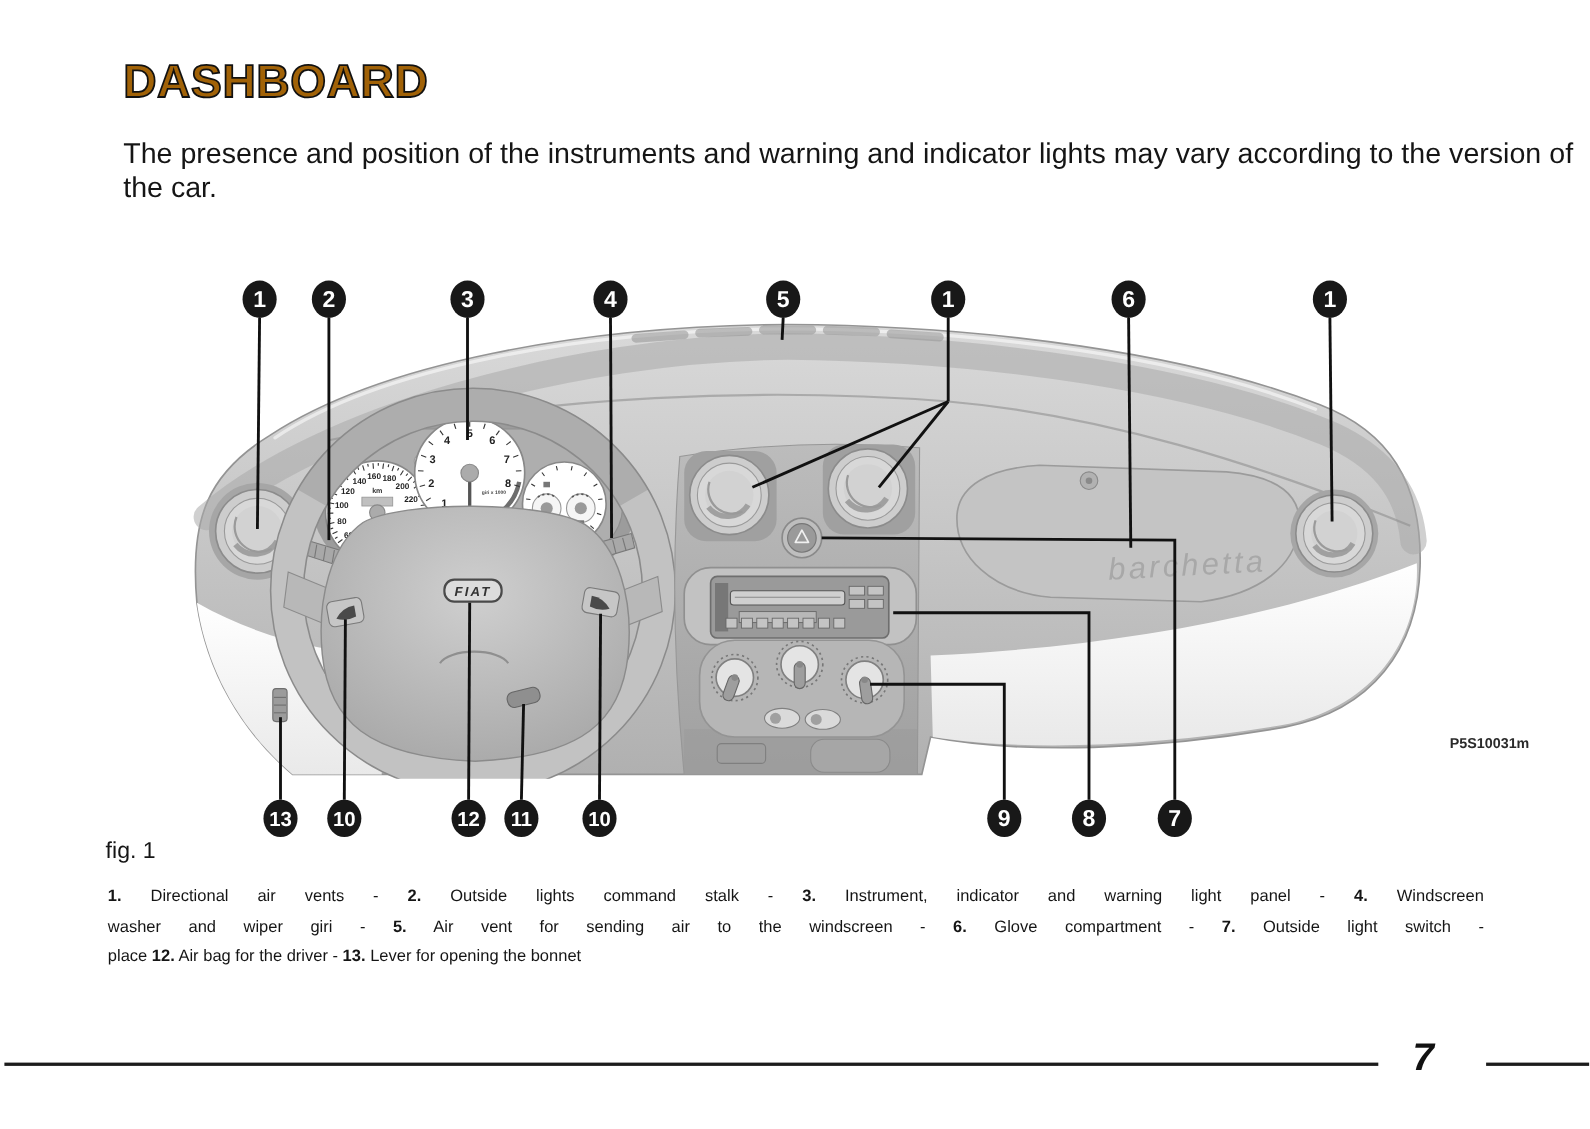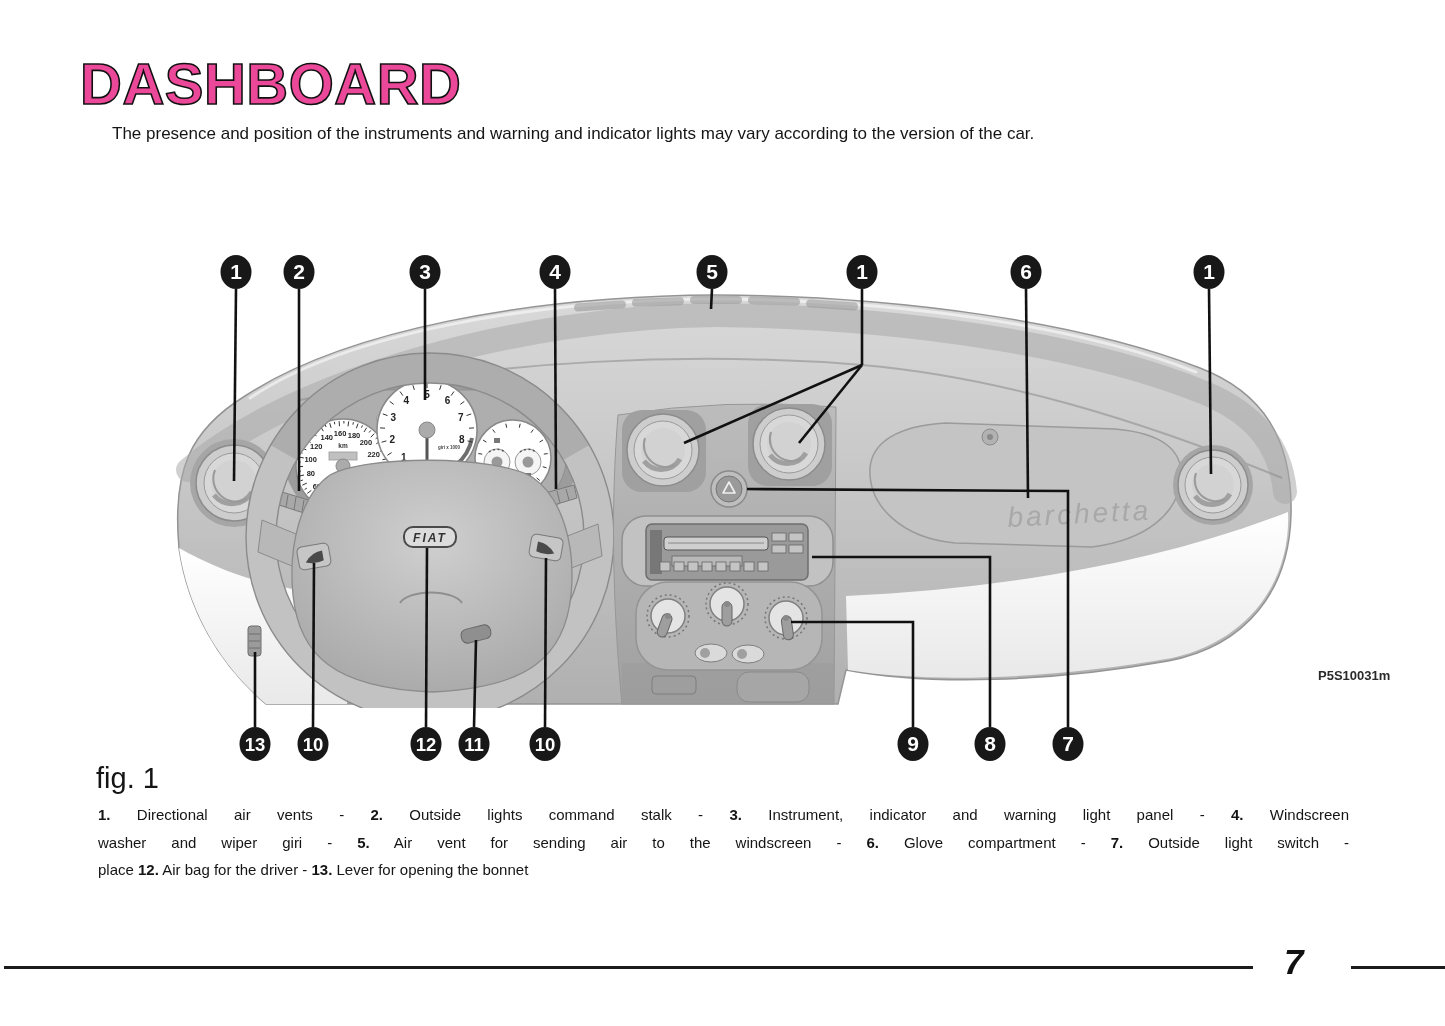--- a/index.html
+++ b/index.html
@@ -6,8 +6,8 @@
   #page{position:relative;width:1445px;height:1026px;background:#ffffff;overflow:hidden;
         font-family:"Liberation Sans",sans-serif;color:#111;}
   .abs{position:absolute;}
-  #title{left:80px;top:50px;font-size:58px;font-weight:bold;letter-spacing:.5px;
-         -webkit-text-stroke:1.6px #111;color:#ec4899;}
+  #title{left:112px;top:50px;font-size:42px;font-weight:bold;letter-spacing:.5px;
+         -webkit-text-stroke:1.6px #111;color:#a16207;}
   #subtitle{left:112px;top:124px;font-size:17px;color:#151515;}
   #figlabel{left:96px;top:762px;font-size:29px;color:#151515;}
   #imgcode{left:1270px;top:668px;font-size:13px;font-weight:bold;color:#2a2a2a;padding-left:48px;}

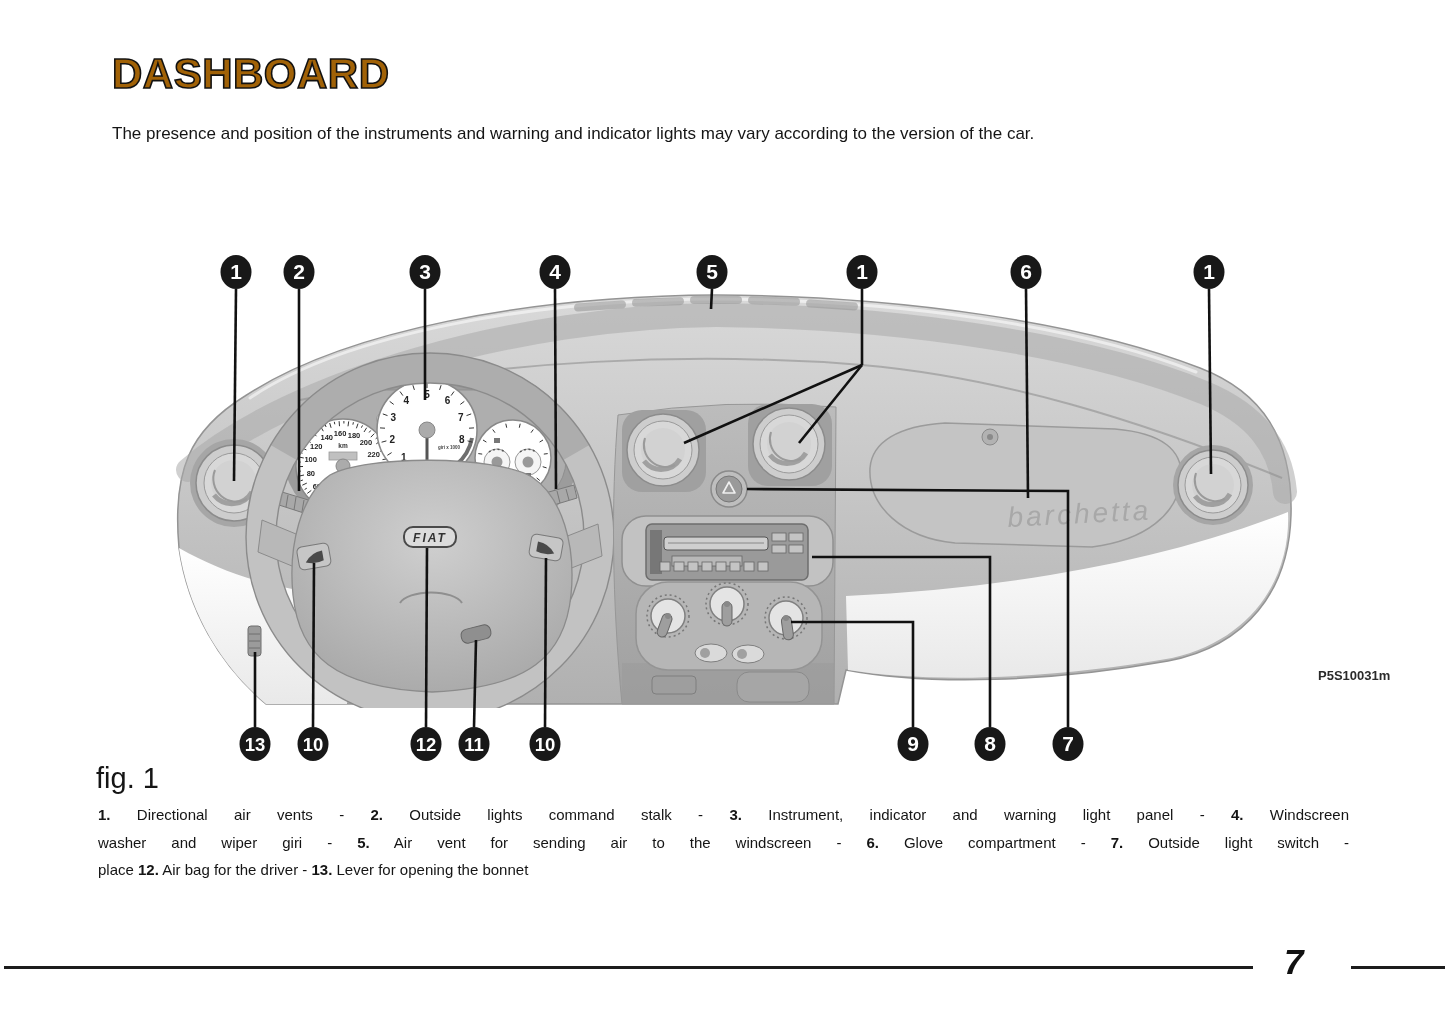--- a/index.html
+++ b/index.html
@@ -8,7 +8,7 @@
   .abs{position:absolute;}
   #title{left:112px;top:50px;font-size:42px;font-weight:bold;letter-spacing:.5px;
          -webkit-text-stroke:1.6px #111;color:#a16207;}
-  #subtitle{left:112px;top:124px;font-size:17px;color:#151515;}
+  #subtitle{left:112px;top:124px;font-size:26px;color:#151515;}
   #figlabel{left:96px;top:762px;font-size:29px;color:#151515;}
   #imgcode{left:1270px;top:668px;font-size:13px;font-weight:bold;color:#2a2a2a;padding-left:48px;}
   #caption{left:98px;top:801px;width:1251px;font-size:15px;line-height:27.6px;color:#151515;}

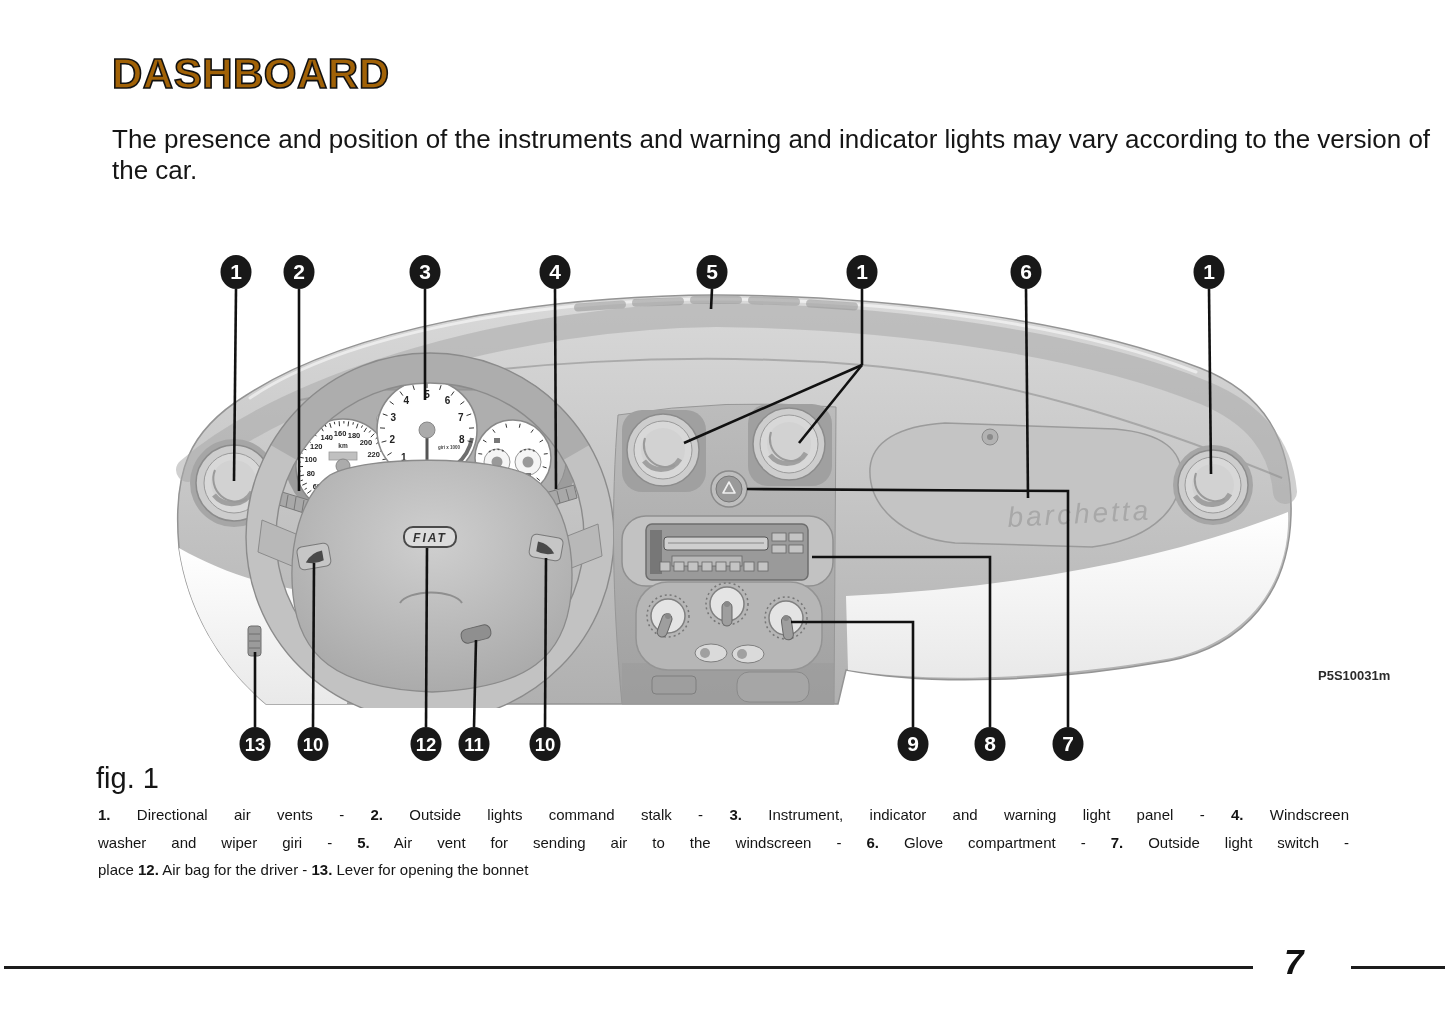--- a/index.html
+++ b/index.html
@@ -9,7 +9,7 @@
   #title{left:112px;top:50px;font-size:42px;font-weight:bold;letter-spacing:.5px;
          -webkit-text-stroke:1.6px #111;color:#a16207;}
   #subtitle{left:112px;top:124px;font-size:26px;color:#151515;}
-  #figlabel{left:96px;top:762px;font-size:29px;color:#151515;}
+  #figlabel{left:96px;top:762px;font-size:21px;color:#151515;}
   #imgcode{left:1270px;top:668px;font-size:13px;font-weight:bold;color:#2a2a2a;padding-left:48px;}
   #caption{left:98px;top:801px;width:1251px;font-size:15px;line-height:27.6px;color:#151515;}
   .cap-line{white-space:normal;}

